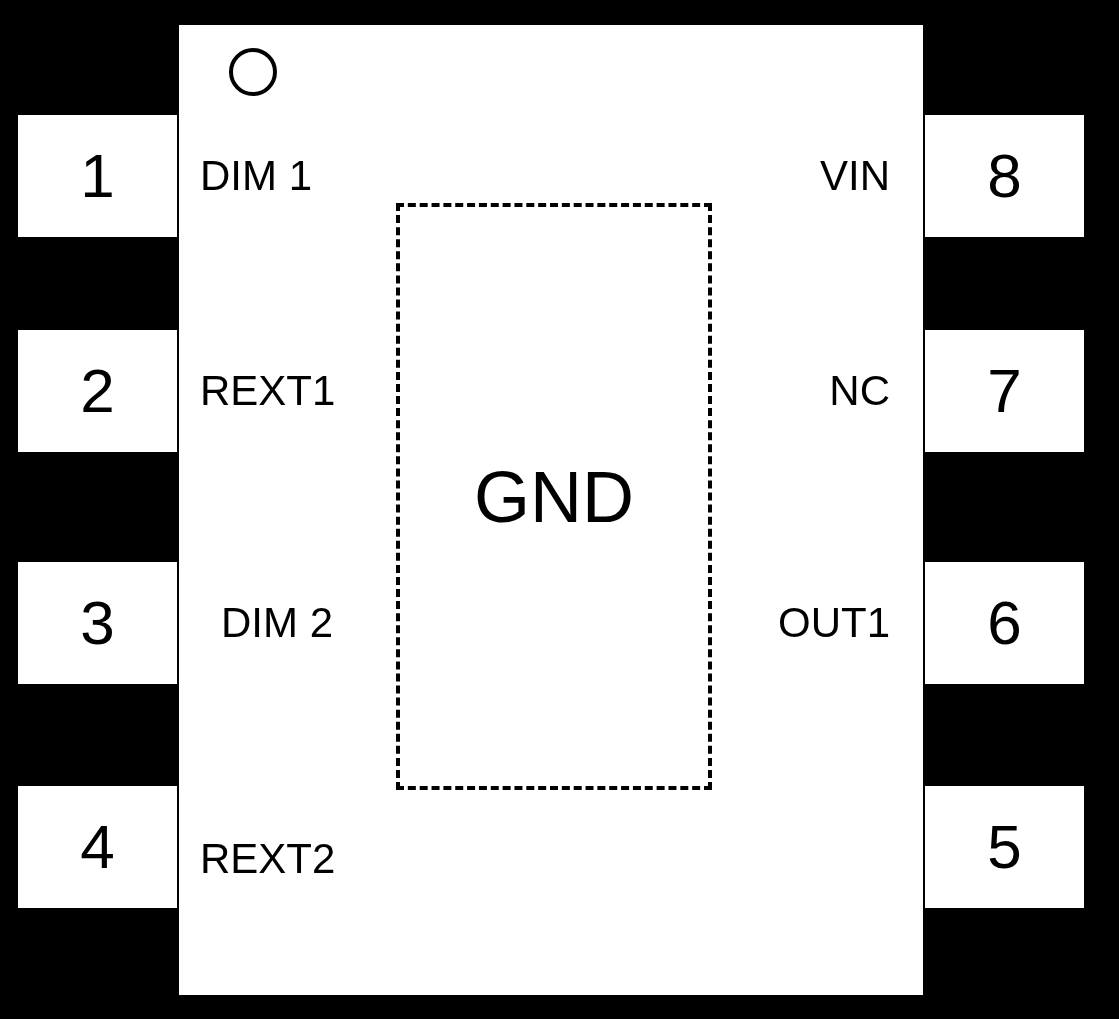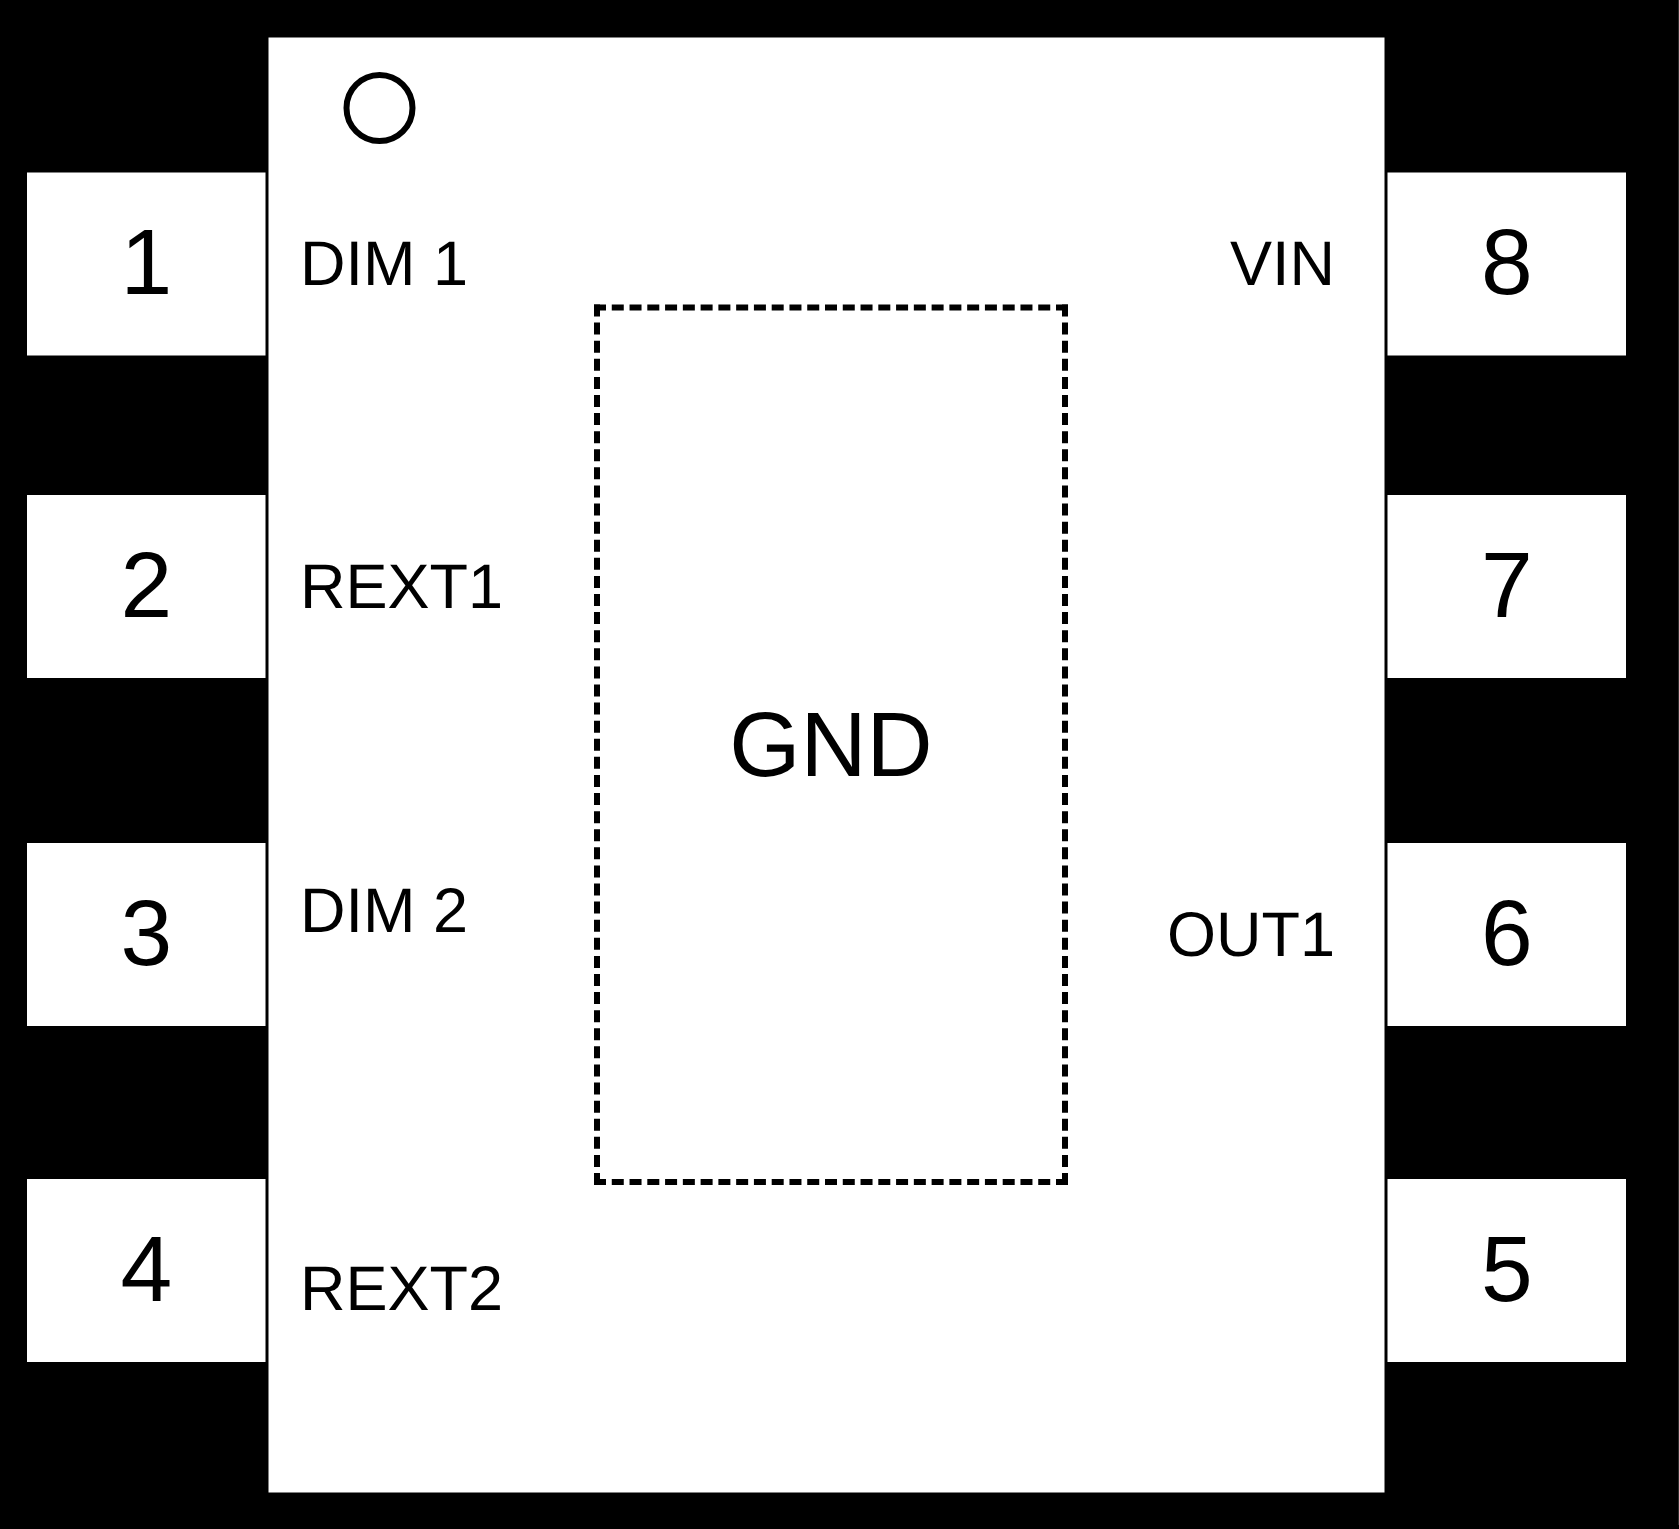--- a/index.html
+++ b/index.html
@@ -128,6 +128,7 @@
   <div class="pinlabel left" style="top:828px;">REXT2</div>
 
   <div class="pinlabel right" style="top:145px;">VIN</div>
+  <div class="pinlabel right" style="top:360px;">NC</div>
   <div class="pinlabel right" style="top:592px;">OUT1</div>
 
 </div>

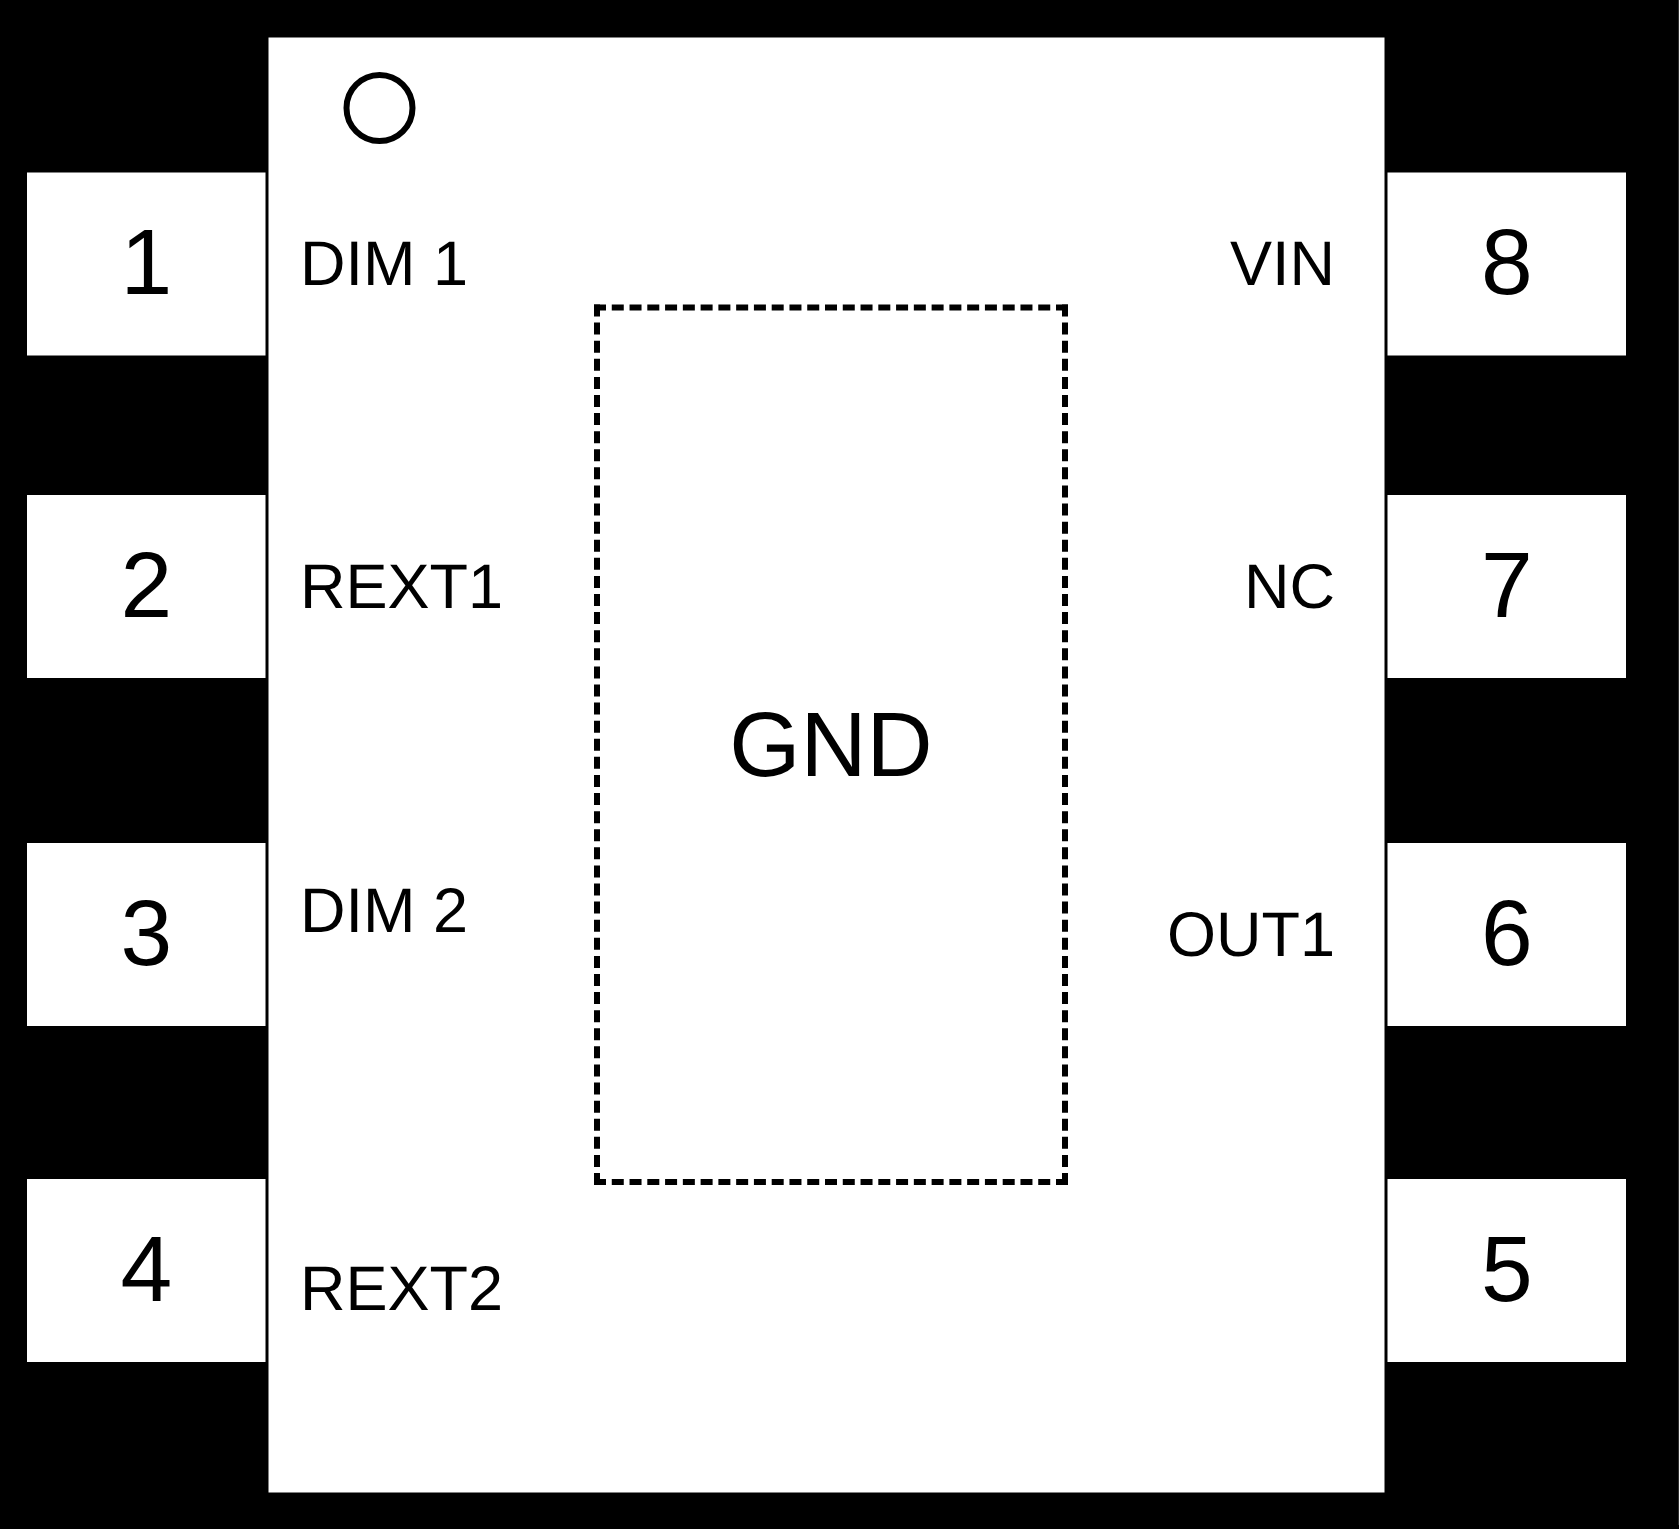--- a/index.html
+++ b/index.html
@@ -48,7 +48,7 @@
     display:flex;
     align-items:center;
     justify-content:center;
-    font-size:61px;
+    font-size:72px;
     line-height:1;
     color:#000000;
     letter-spacing:0px;

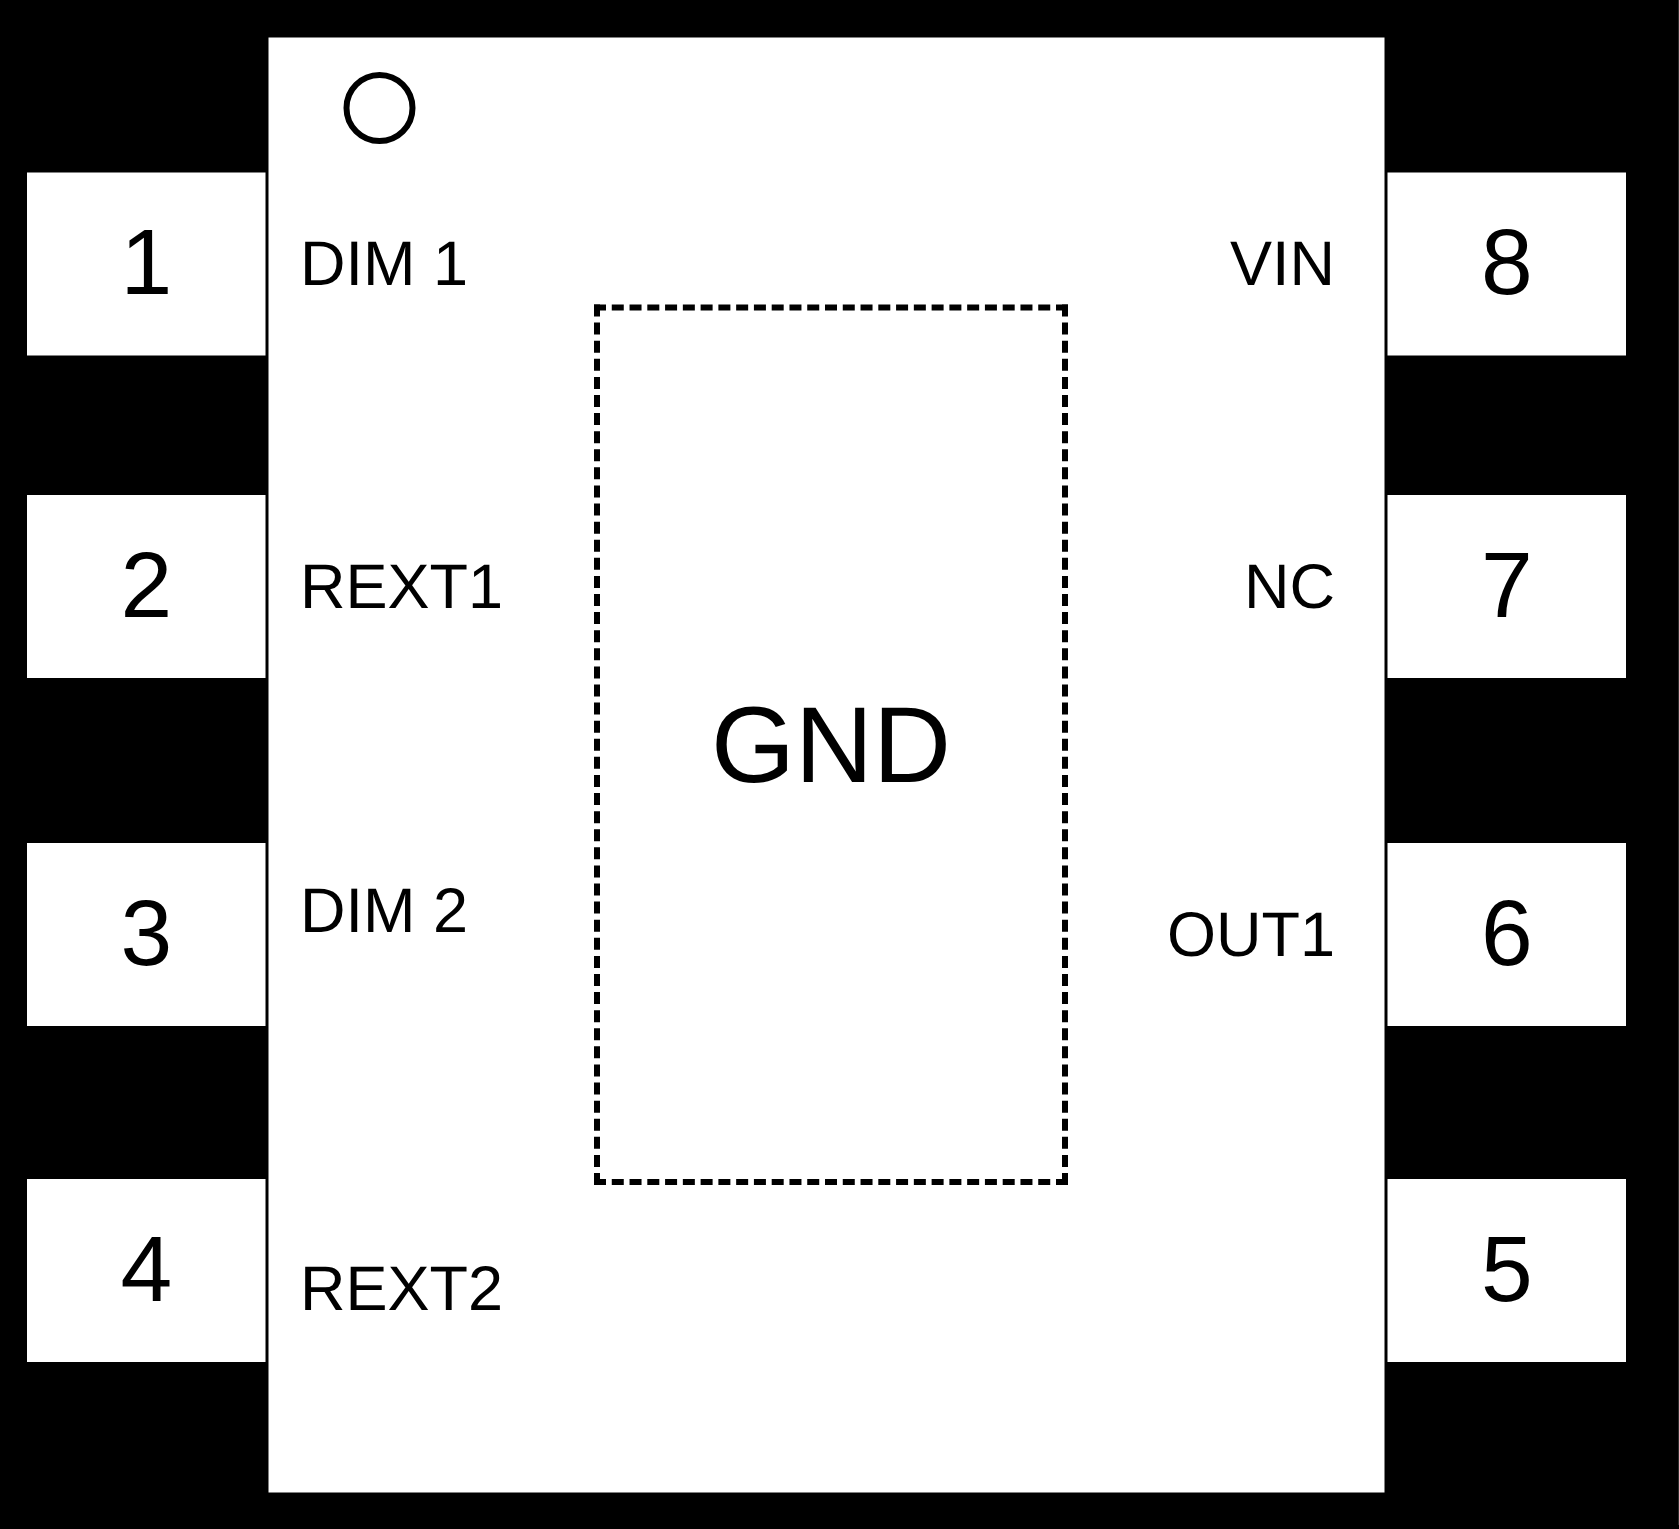--- a/index.html
+++ b/index.html
@@ -124,7 +124,7 @@
 
   <div class="pinlabel left" style="top:145px;">DIM 1</div>
   <div class="pinlabel left" style="top:360px;">REXT1</div>
-  <div class="pinlabel left" style="top:576px;">DIM 2</div>
+  <div class="pinlabel left" style="top:592px;margin-left:21px;">DIM 2</div>
   <div class="pinlabel left" style="top:828px;">REXT2</div>
 
   <div class="pinlabel right" style="top:145px;">VIN</div>

